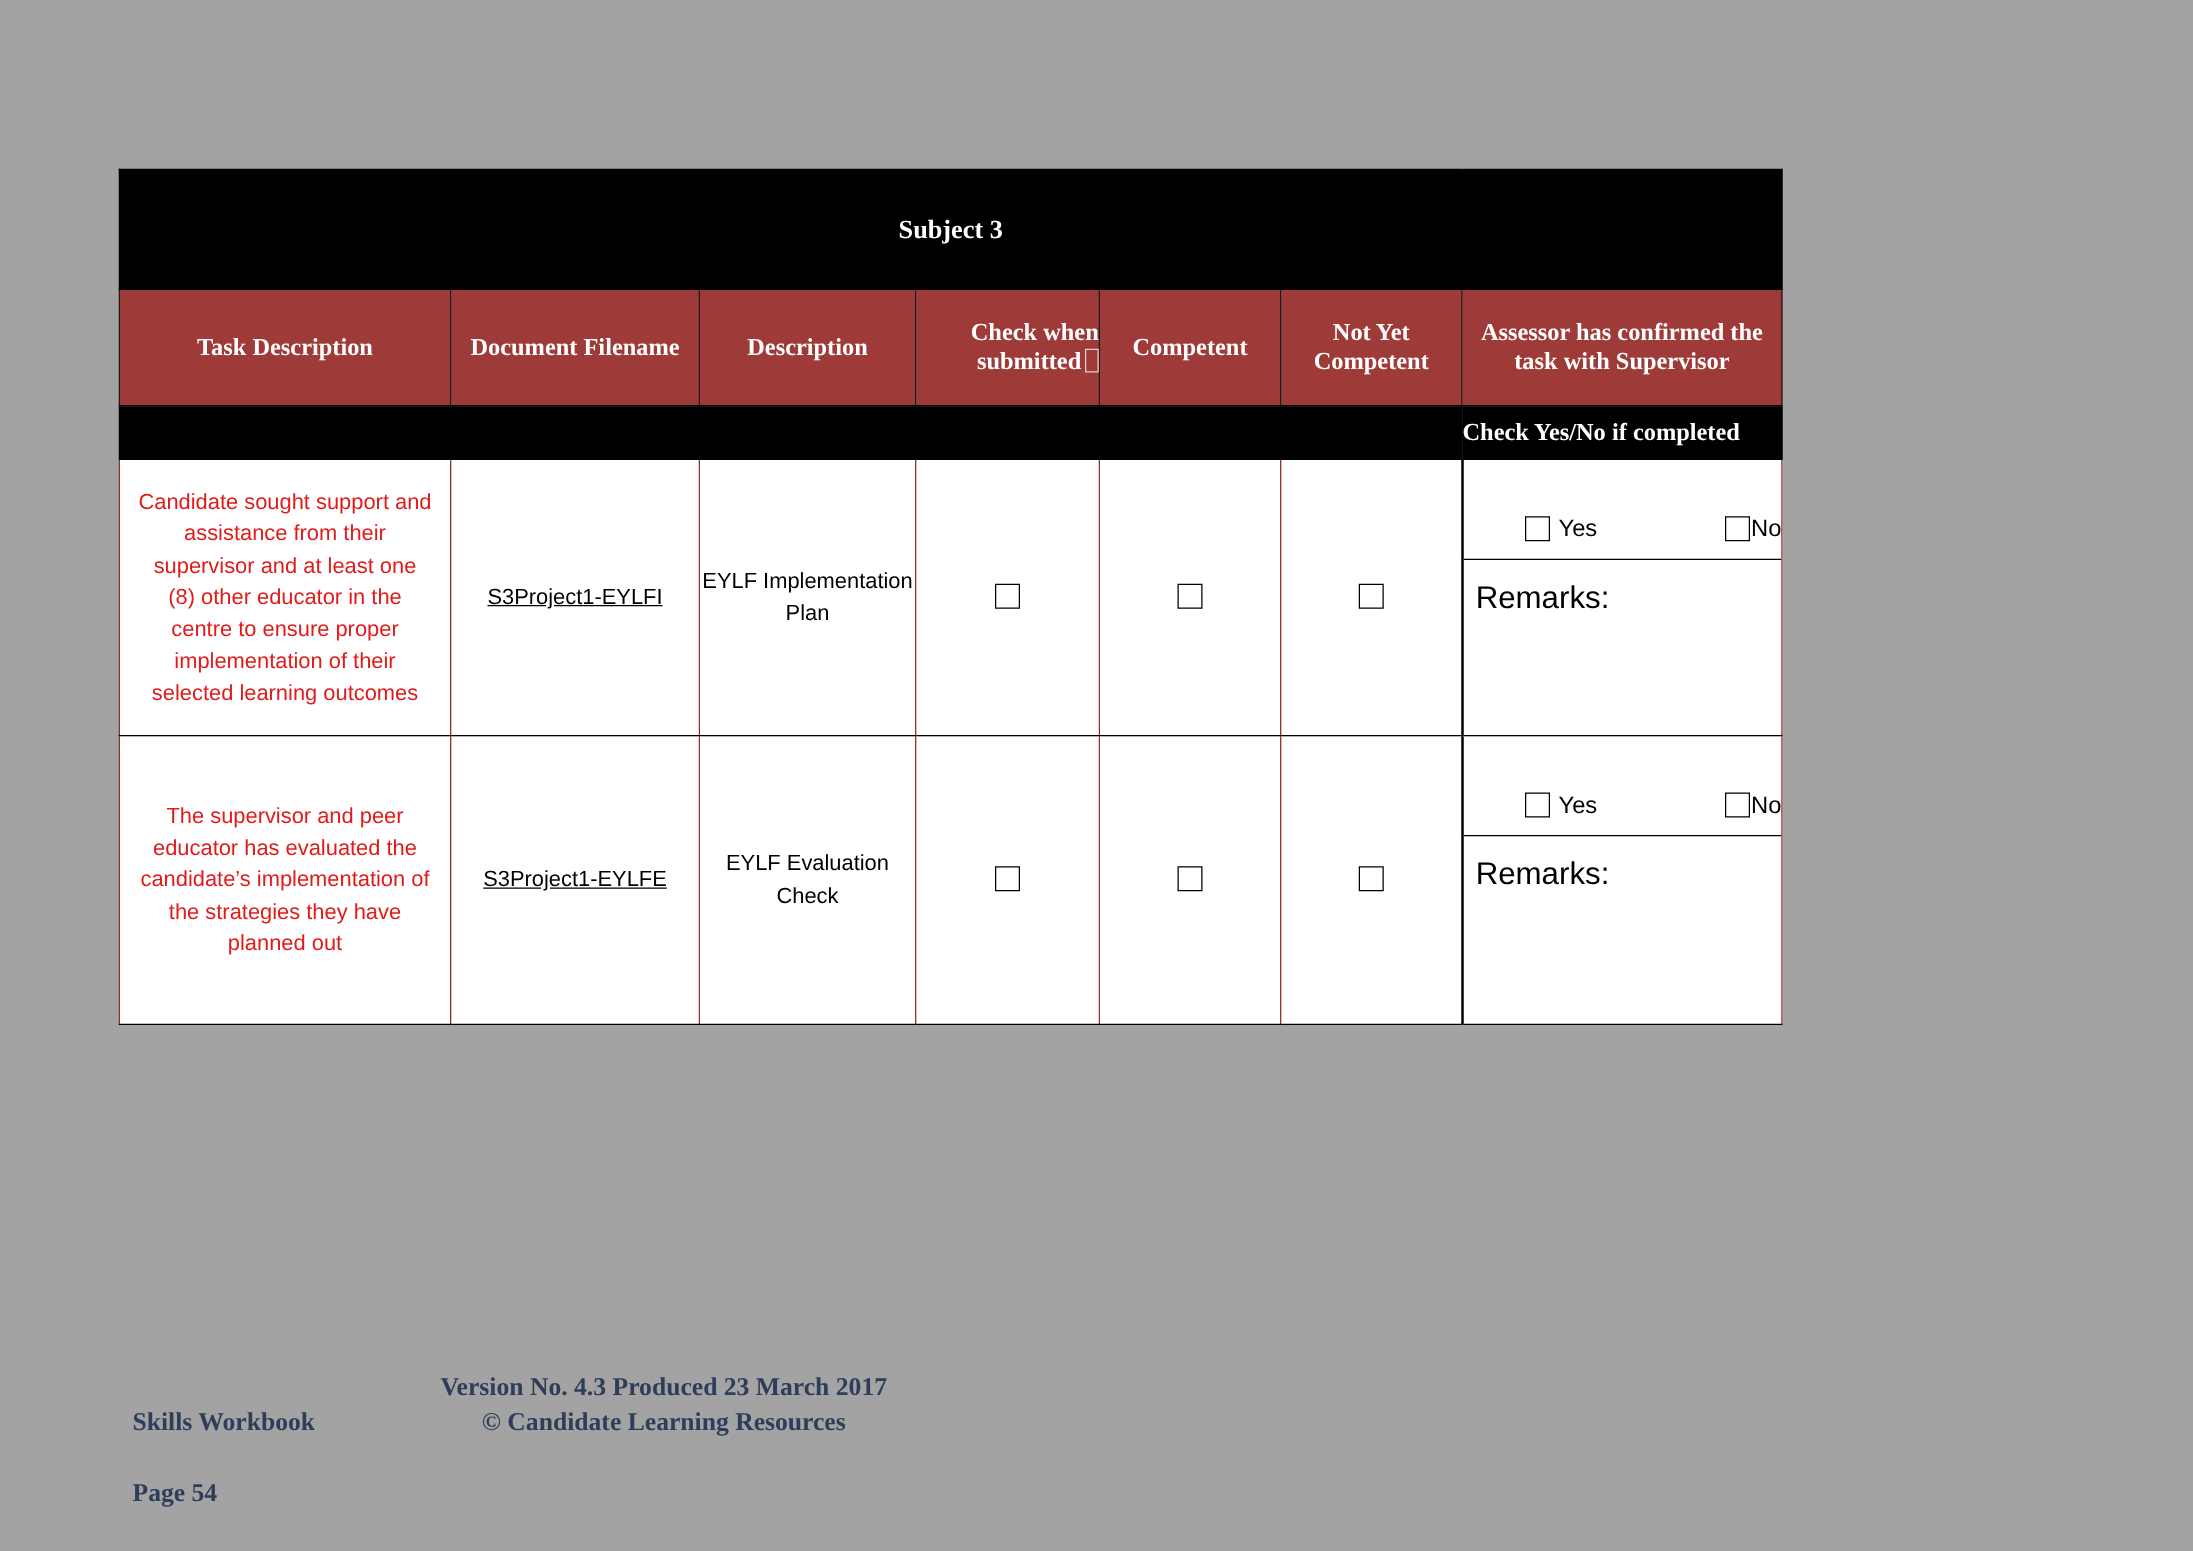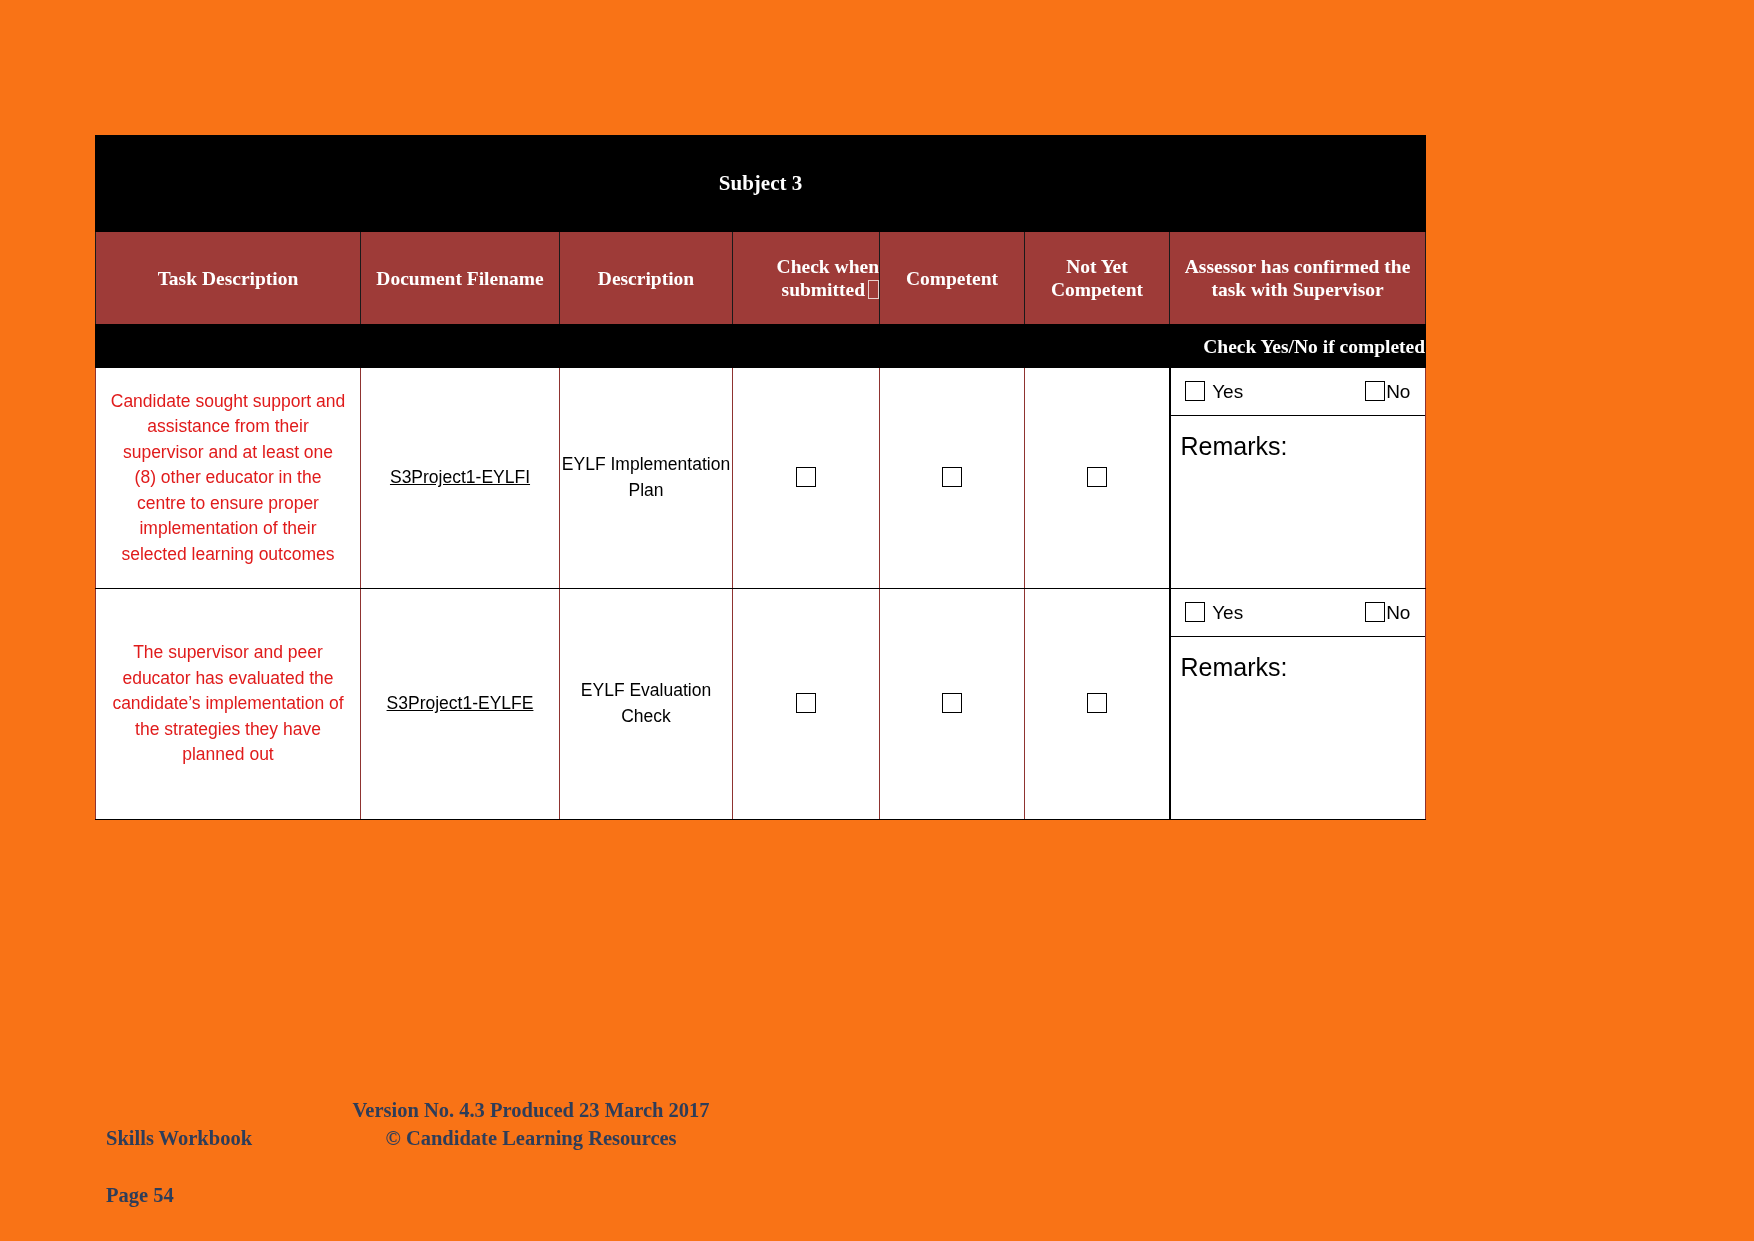--- a/index.html
+++ b/index.html
@@ -18,7 +18,7 @@
   .page {
     position: absolute;
     inset: 0;
-    background: #f97316;
+    background: #a3a3a3;
   }
 
   

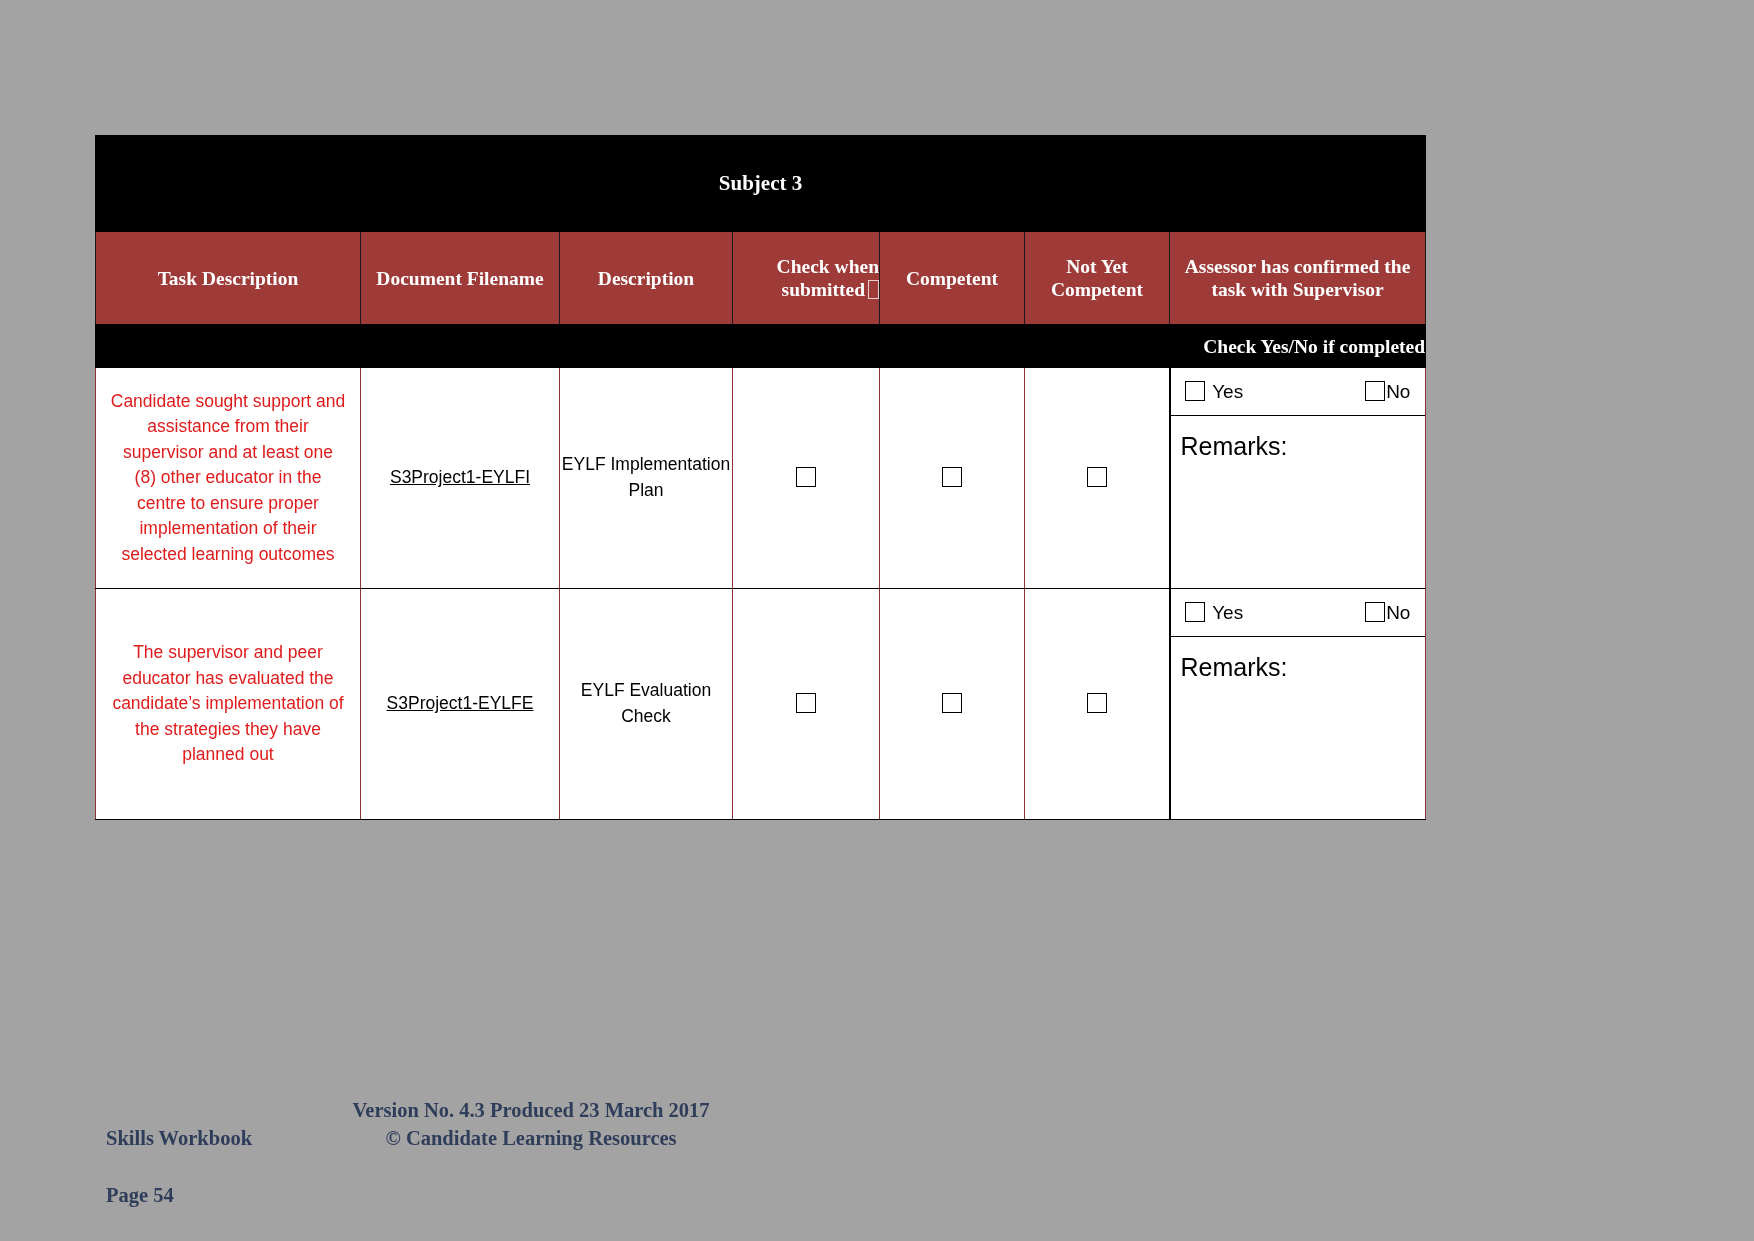--- a/index.html
+++ b/index.html
@@ -91,7 +91,7 @@
     font-family: "Liberation Serif", serif;
     font-weight: bold;
     font-size: 19.5px;
-    text-align: right;
+    text-align: left;
     padding-left: 7px;
     border-left: 1.6px solid #ffffff;
     border-right: 1px solid #000000;

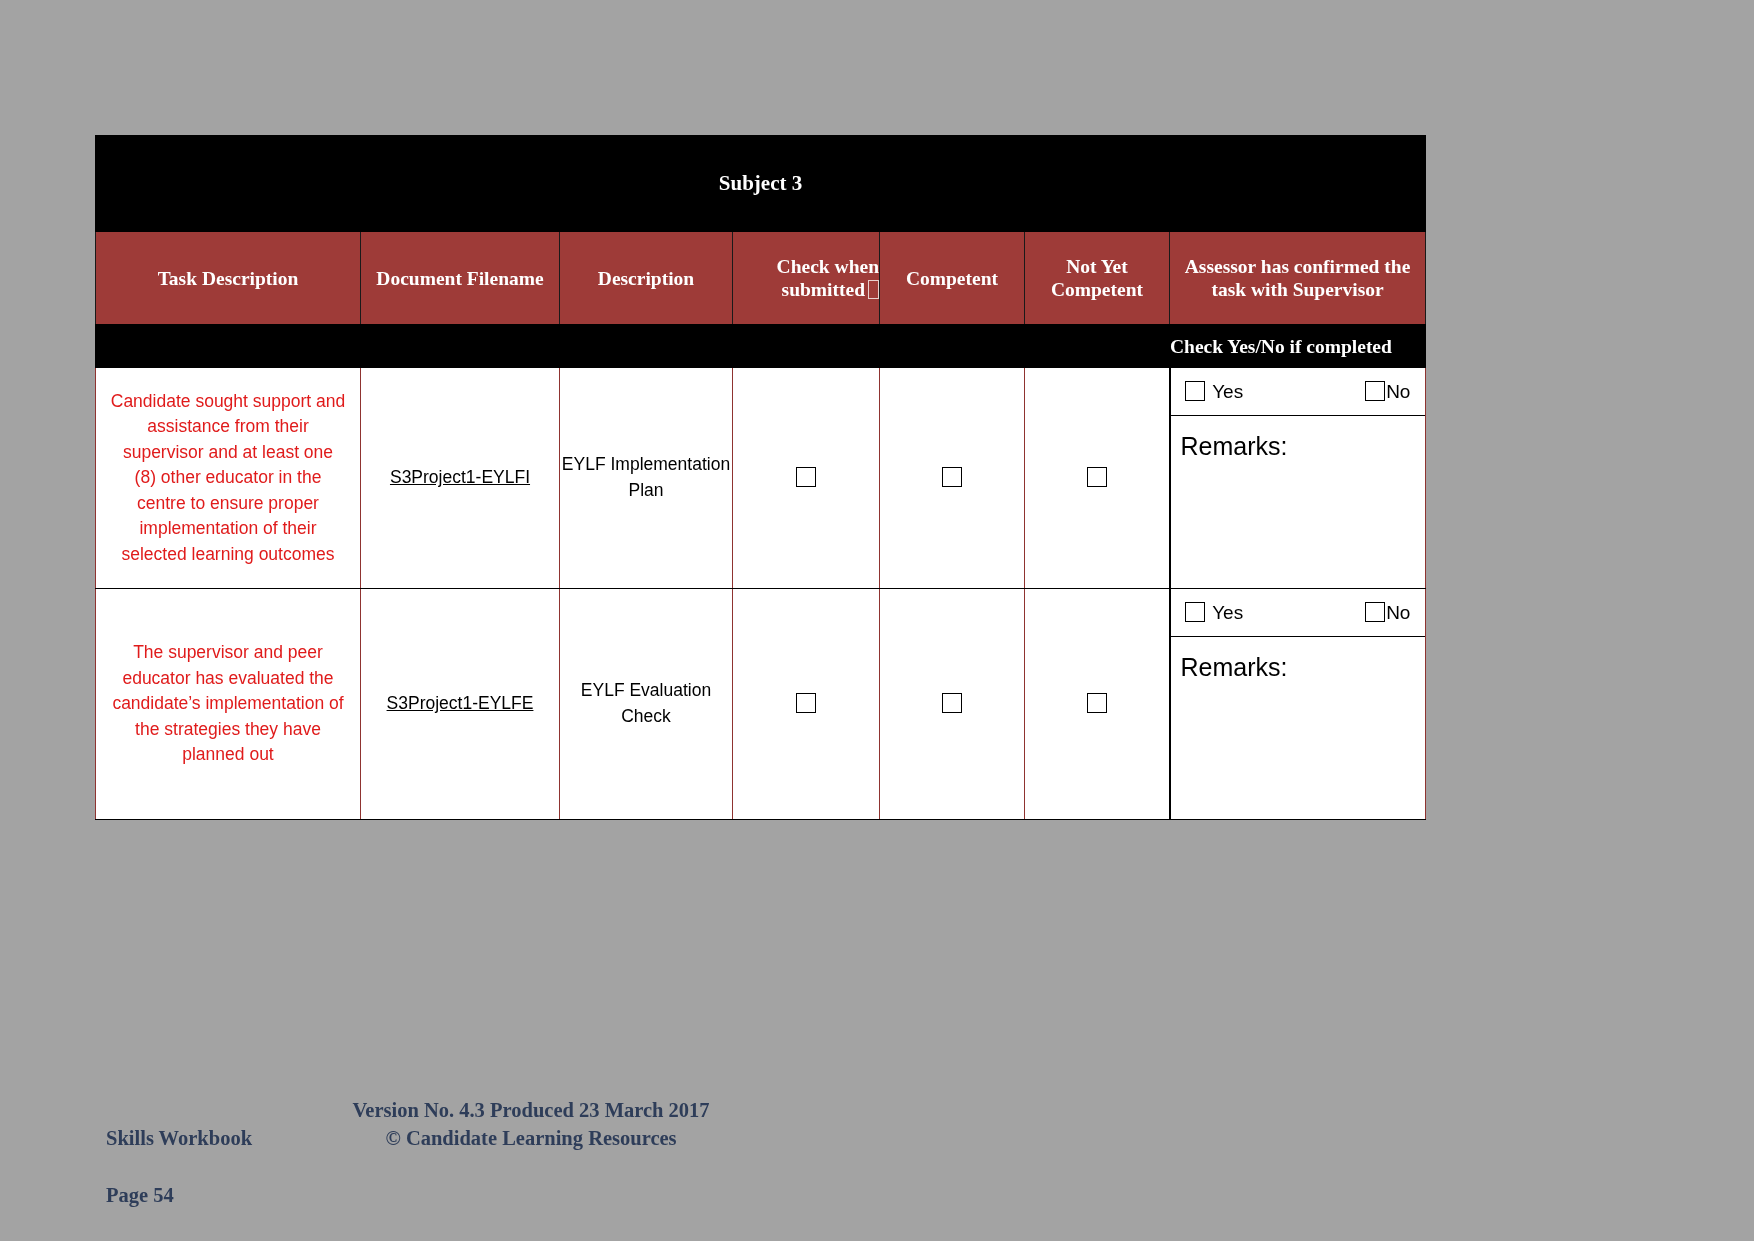--- a/index.html
+++ b/index.html
@@ -148,12 +148,13 @@
   .yesno-bar {
     display: flex;
     align-items: center;
-    justify-content: center;
-    gap: 80px;
+    justify-content: flex-end;
+    gap: 60px;
     height: 47px;
     border-bottom: 1.6px solid #000000;
     font-size: 19px;
     color: #000000;
+    margin-top: 32px;
   }
   .yesno-item {
     display: inline-flex;

